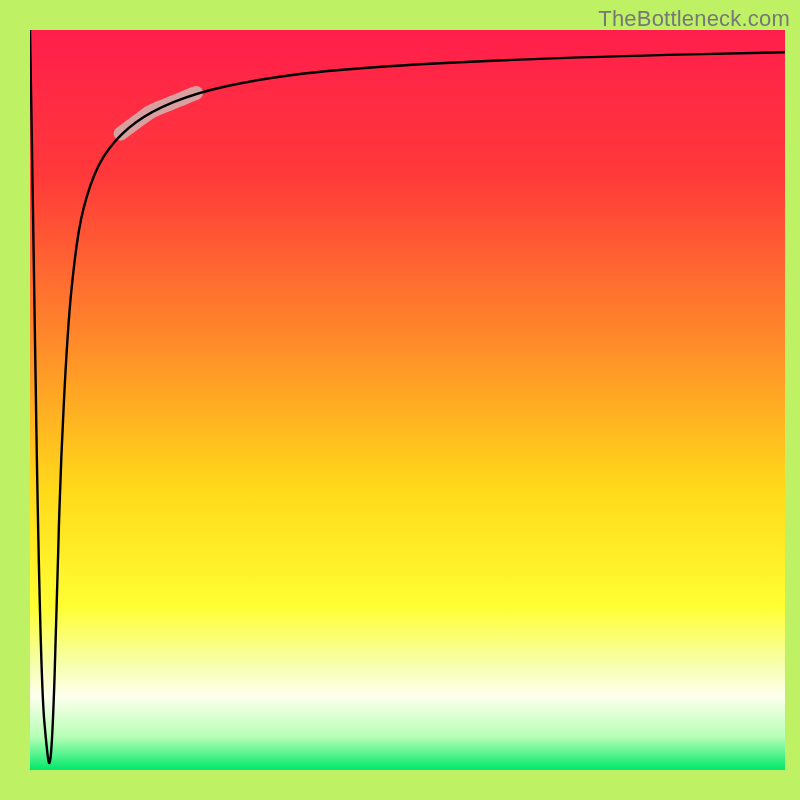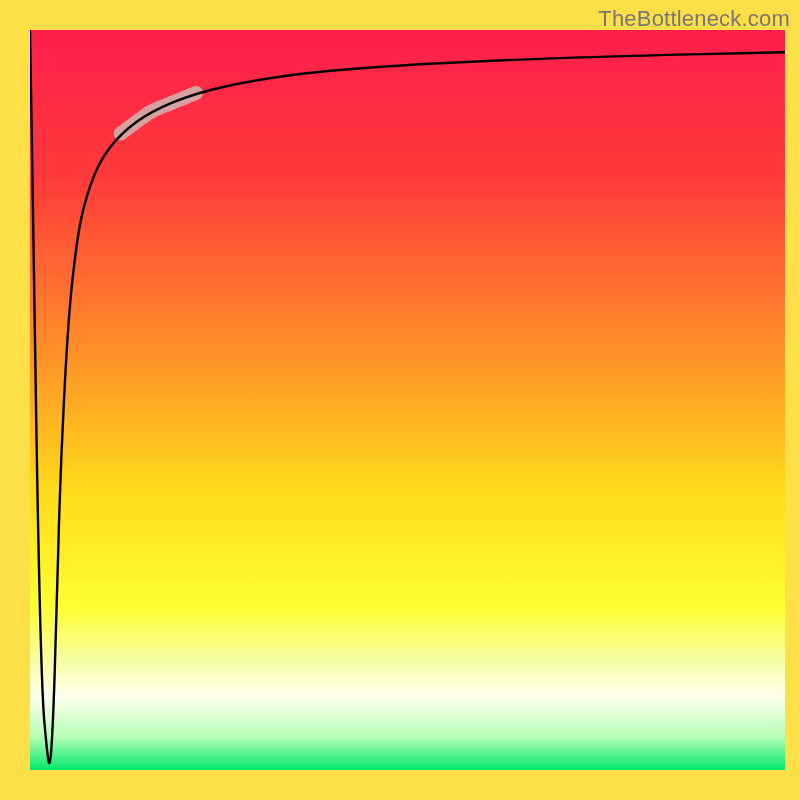--- a/index.html
+++ b/index.html
@@ -15,7 +15,7 @@
     position: relative;
     width: 800px;
     height: 800px;
-    background: #fde047;
+    background: #bef264;
   }
   .attribution {
     position: absolute;

